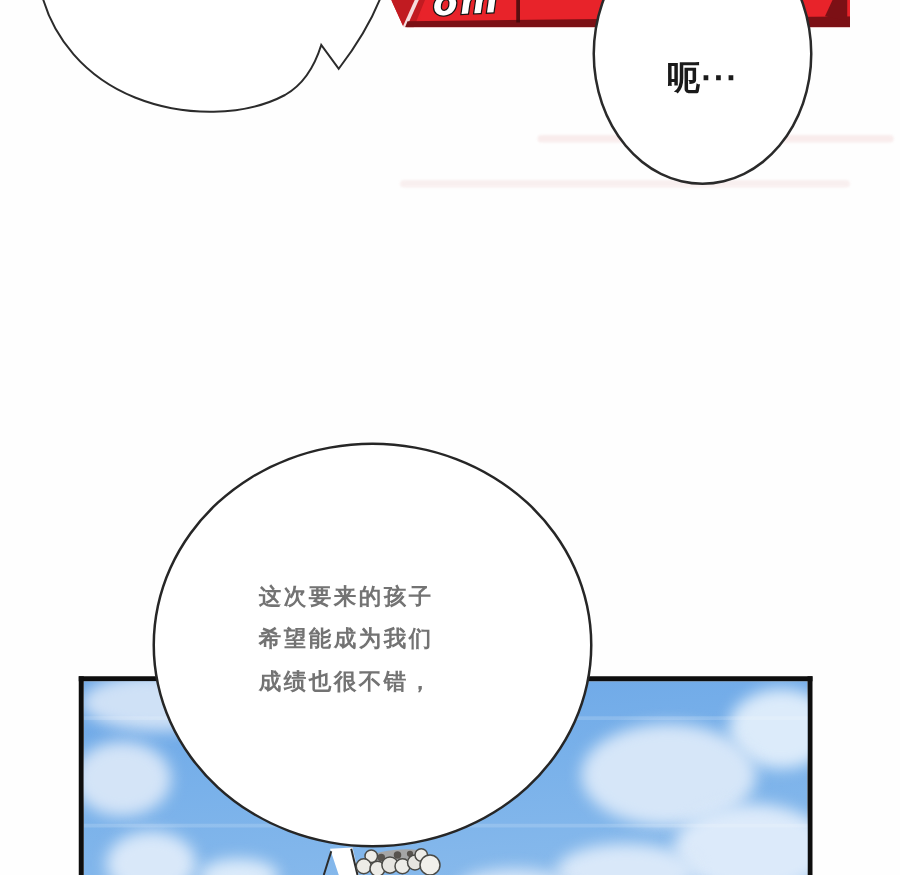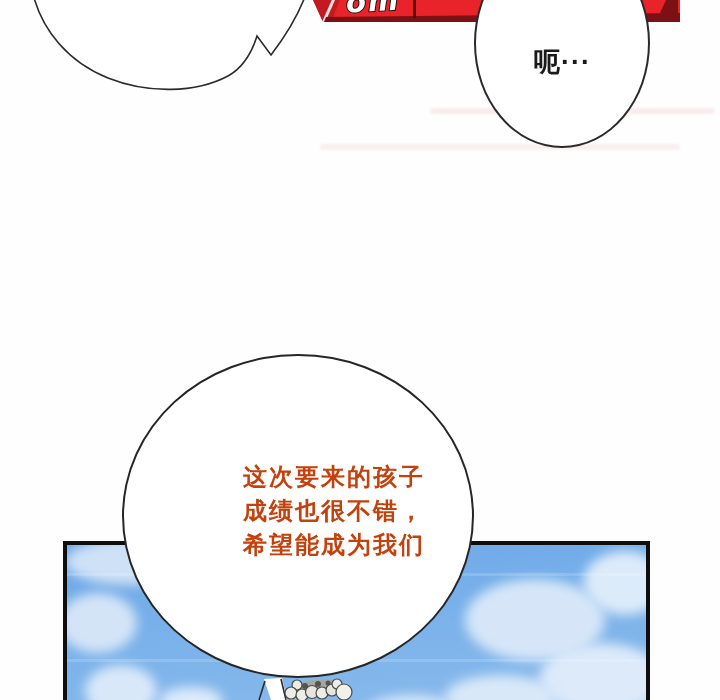--- a/index.html
+++ b/index.html
@@ -50,8 +50,8 @@
   .bubble-main{left:122px;top:354px;width:352px;height:324px;border-radius:50%;
     background:#ffffff;border:2px solid #262626;z-index:4;box-sizing:border-box;}
   .bubble-main .txt{position:absolute;left:83px;top:104px;
-    font-size:24px;line-height:34px;font-weight:700;letter-spacing:2px;
-    color:#c2410c;white-space:nowrap;margin-left:36px;}
+    font-size:18px;line-height:34px;font-weight:700;letter-spacing:2px;
+    color:#737373;white-space:nowrap;}
 
   .lyr{left:0;top:0;width:720px;height:700px;pointer-events:none;}
   .z2{z-index:2;} .z6{z-index:6;}

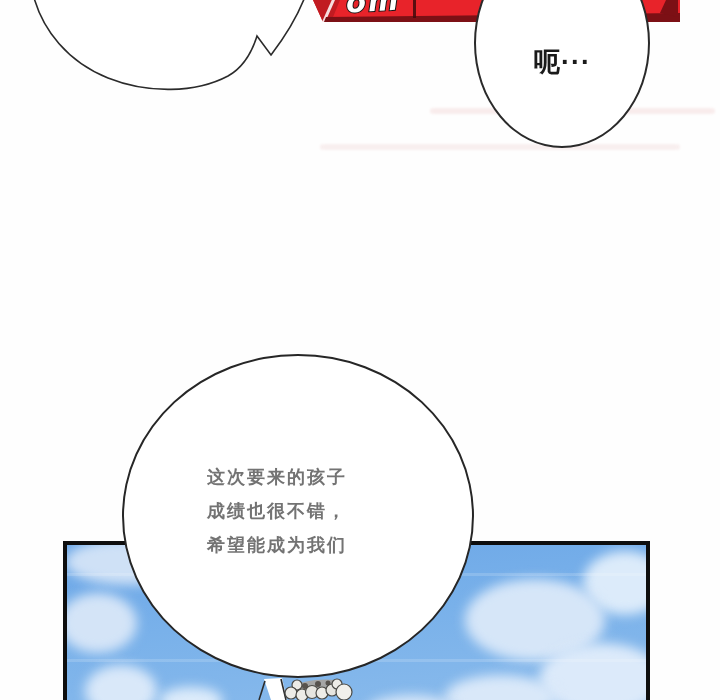--- a/index.html
+++ b/index.html
@@ -100,8 +100,8 @@
   <div class="abs bubble-main">
     <div class="txt">
       <div>这次要来的孩子</div>
+      <div>希望能成为我们</div>
       <div>成绩也很不错，</div>
-      <div>希望能成为我们</div>
     </div>
   </div>
 

